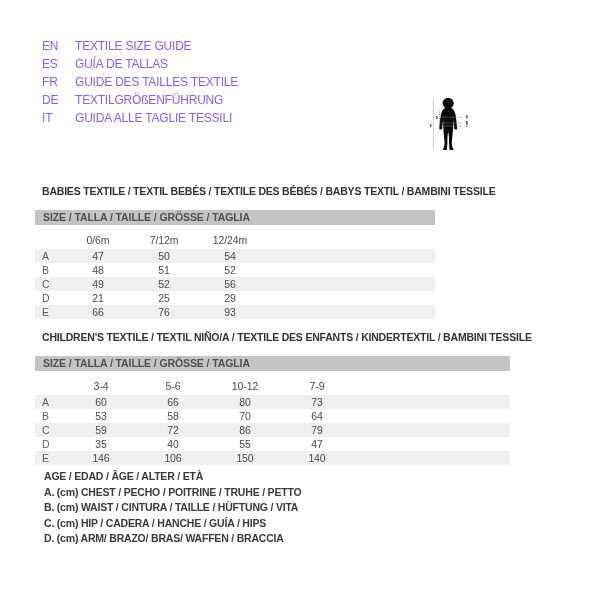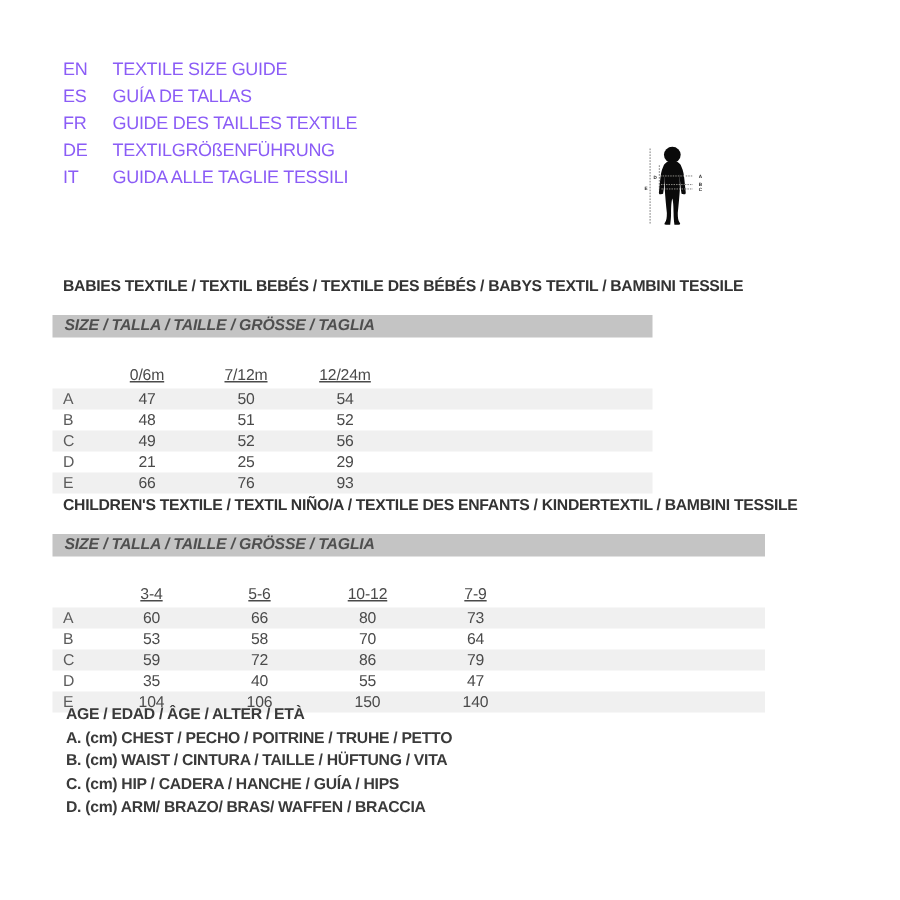--- a/index.html
+++ b/index.html
@@ -16,7 +16,7 @@
   .section-heading{font-size:10.5px;font-weight:bold;color:#333;letter-spacing:-0.2px;white-space:nowrap;}
   
   .tbl{font-size:10.5px;letter-spacing:-0.1px;}
-  .tbl-bar{height:15px;line-height:15px;font-weight:bold;color:#4f4f4f;padding-left:8px;box-sizing:border-box;white-space:nowrap;font-style:italic;}
+  .tbl-bar{height:15px;line-height:15px;font-weight:bold;color:#4f4f4f;padding-left:8px;box-sizing:border-box;white-space:nowrap;}
   .thead{display:flex;height:17px;line-height:17px;margin-top:17px;color:#4a4a4a;text-decoration:underline;}
   .trow{display:flex;height:14px;line-height:14px;color:#4a4a4a;}
   .cl{width:30px;padding-left:7px;box-sizing:border-box;color:#5c5c5c;}

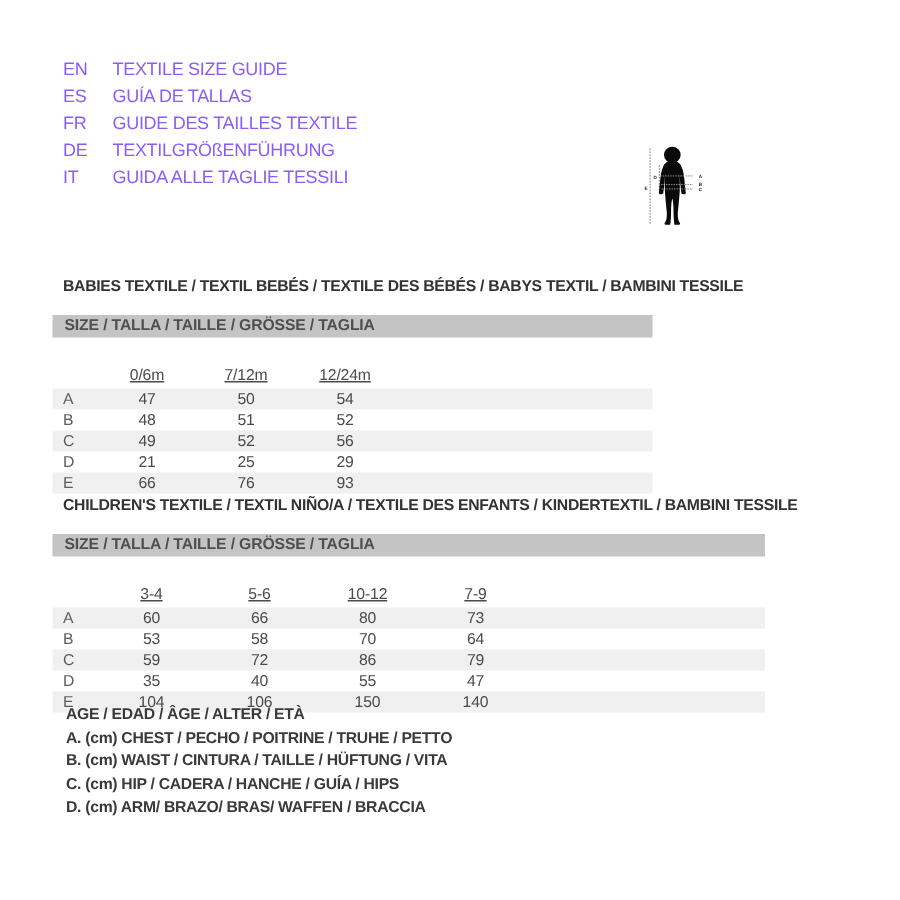--- a/index.html
+++ b/index.html
@@ -17,7 +17,7 @@
   
   .tbl{font-size:10.5px;letter-spacing:-0.1px;}
   .tbl-bar{height:15px;line-height:15px;font-weight:bold;color:#4f4f4f;padding-left:8px;box-sizing:border-box;white-space:nowrap;}
-  .thead{display:flex;height:17px;line-height:17px;margin-top:17px;color:#4a4a4a;text-decoration:underline;}
+  .thead{display:flex;height:17px;line-height:17px;margin-top:7px;color:#4a4a4a;}
   .trow{display:flex;height:14px;line-height:14px;color:#4a4a4a;}
   .cl{width:30px;padding-left:7px;box-sizing:border-box;color:#5c5c5c;}
   .cd{text-align:center;}

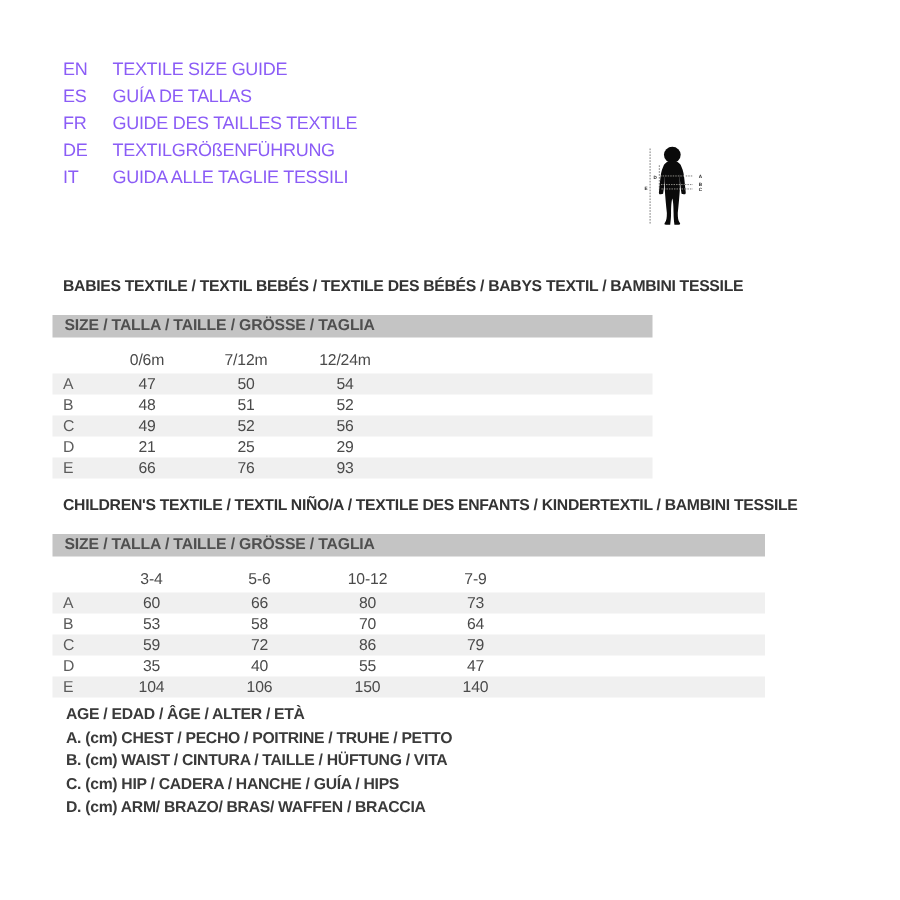--- a/index.html
+++ b/index.html
@@ -193,7 +193,7 @@
   </div>
   <div class="trow shade">
     <span class="cl">E</span>
-    <span class="cd">104</span>
+    <span class="cd">146</span>
     <span class="cd">106</span>
     <span class="cd">150</span>
     <span class="cd">140</span>

